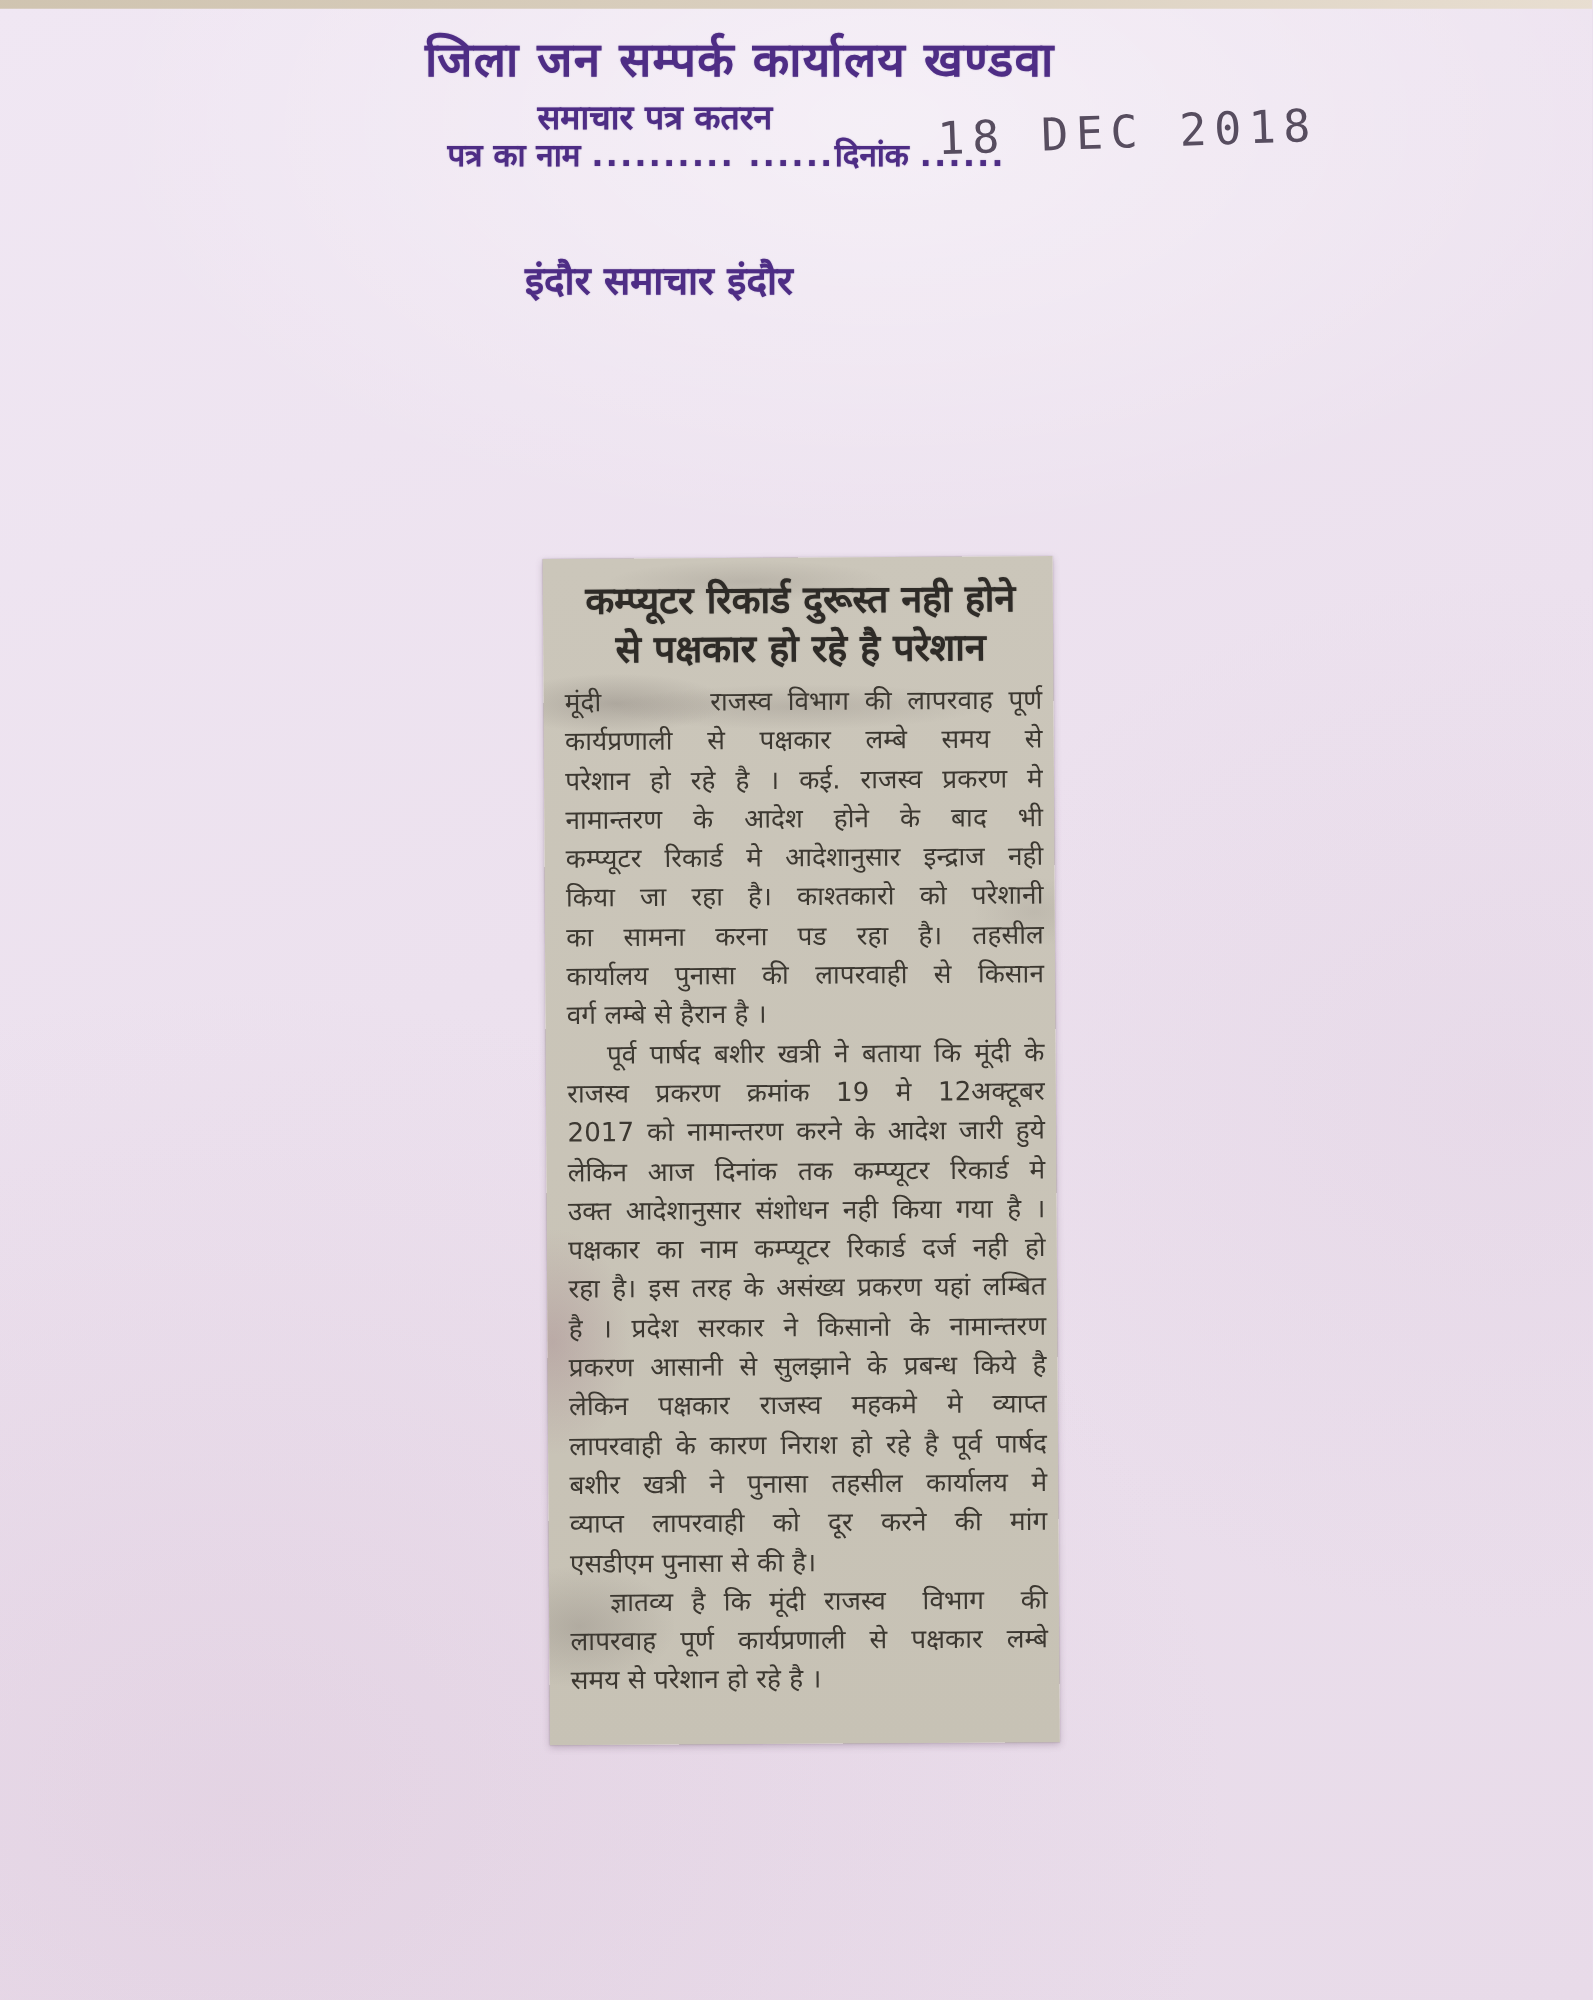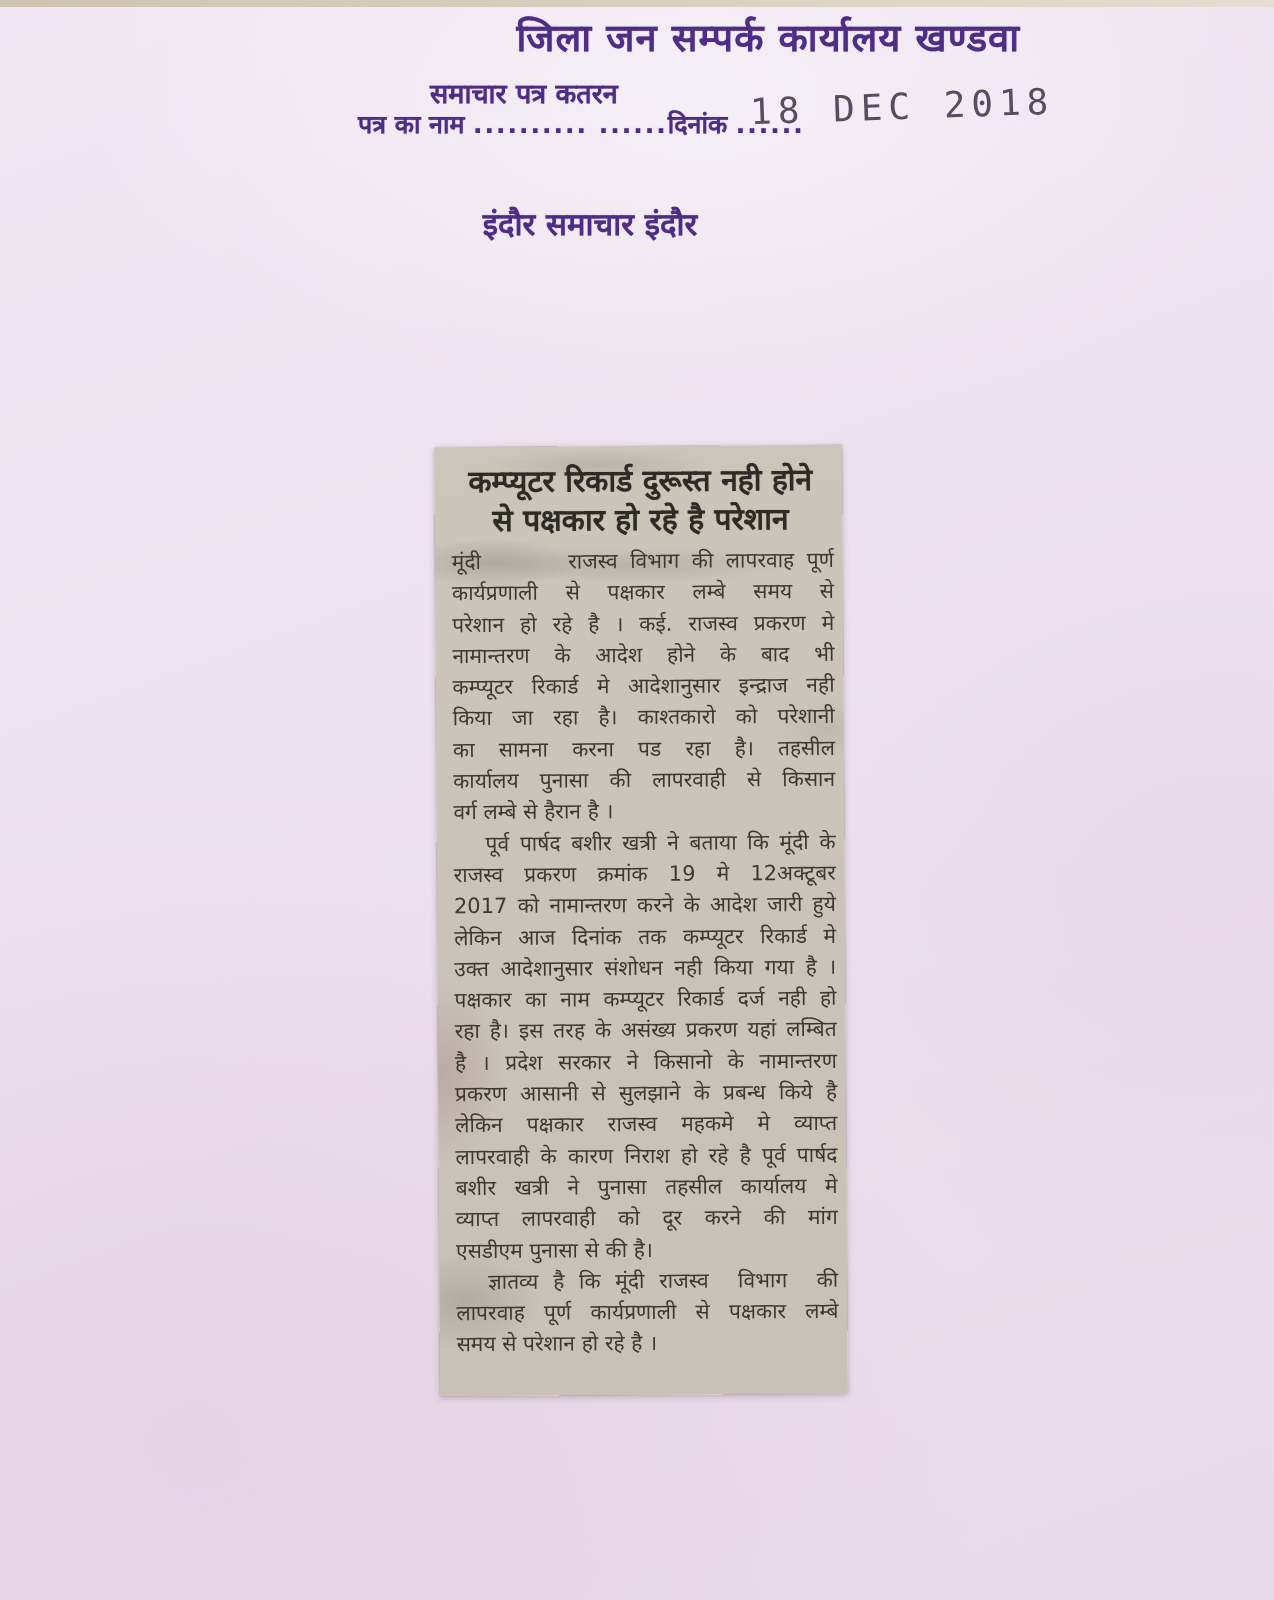--- a/index.html
+++ b/index.html
@@ -23,7 +23,7 @@
   }
   .ink{color:var(--ink);text-shadow:0 0 1px rgba(83,49,136,0.55);}
   .stamp-office{
-    position:absolute;left:340px;top:10px;width:680px;text-align:right;
+    position:absolute;left:340px;top:20px;width:680px;text-align:left;
     font-size:38px;font-weight:bold;letter-spacing:1px;
   }
   .stamp-sub{

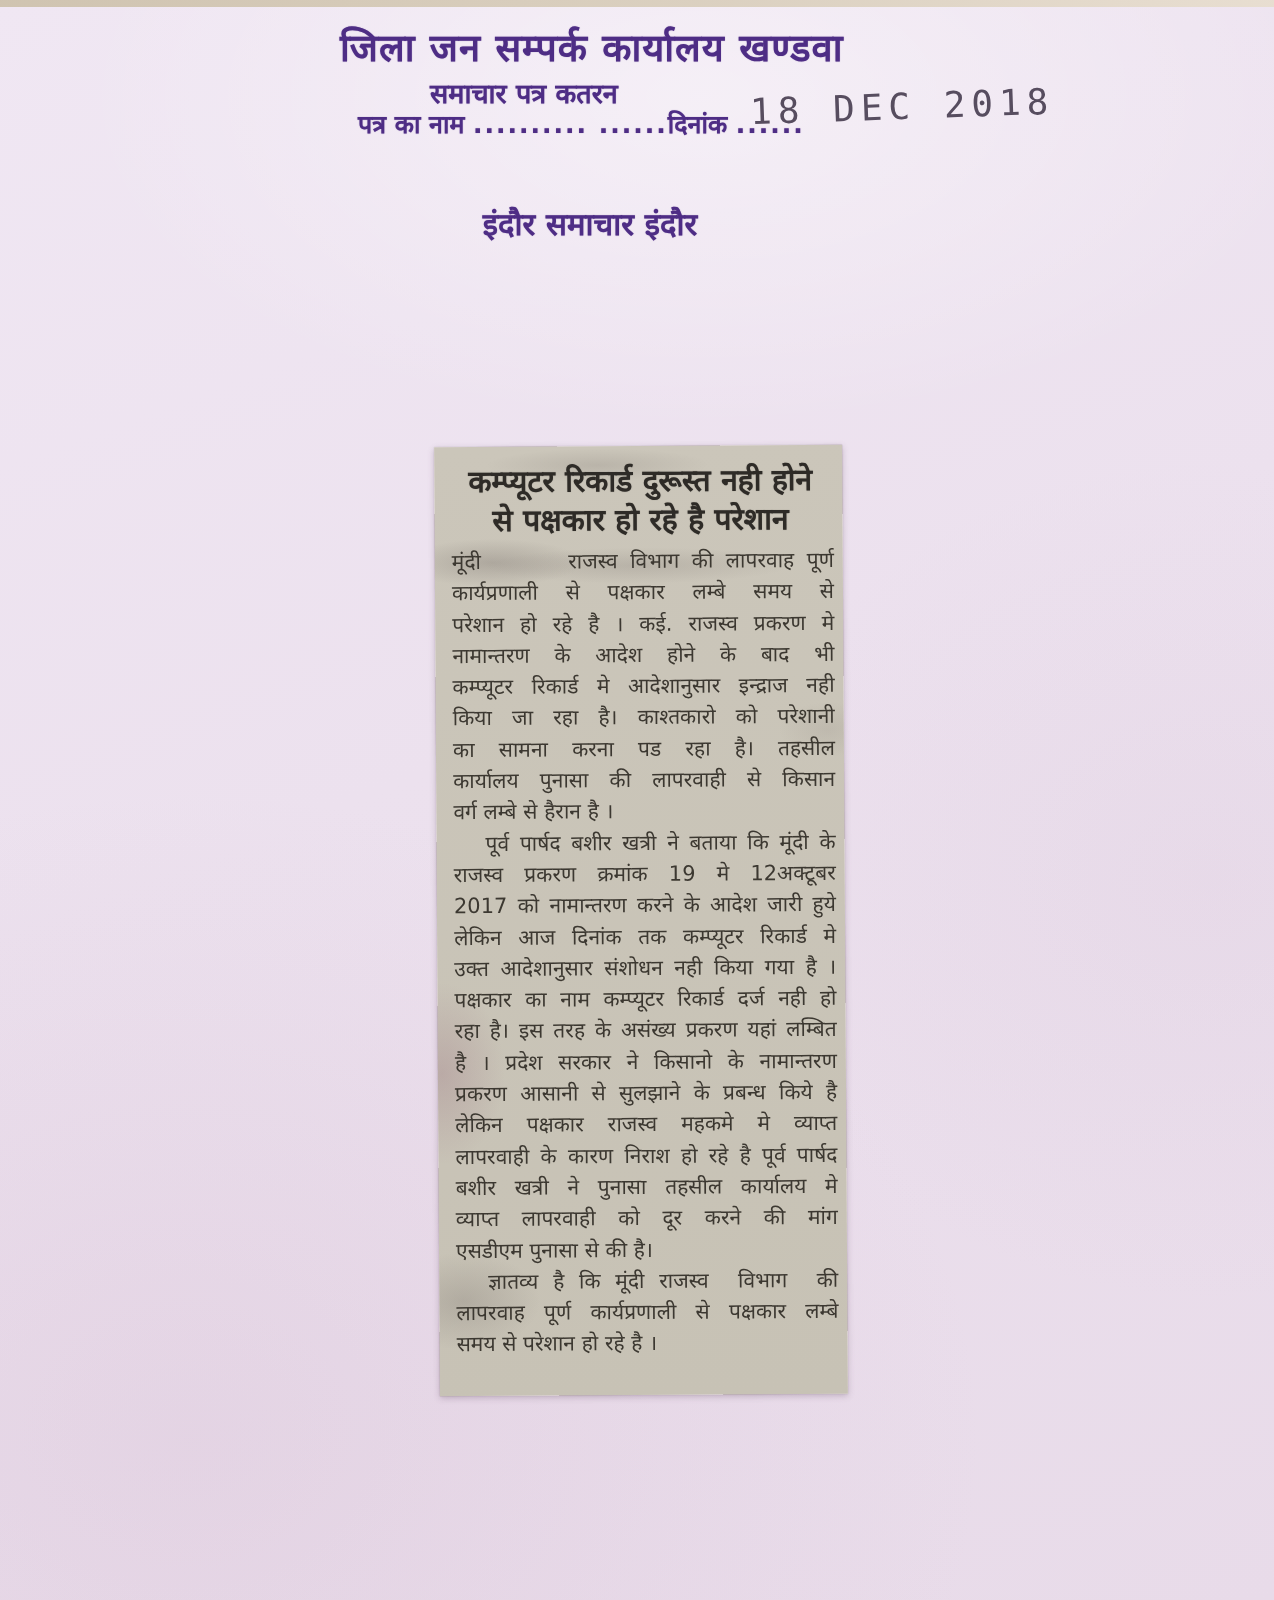--- a/index.html
+++ b/index.html
@@ -42,7 +42,7 @@
     transform:rotate(-2deg);opacity:.92;white-space:nowrap;
   }
   .newspaper-stamp{
-    position:absolute;left:420px;top:202px;width:340px;text-align:center;
+    position:absolute;left:420px;top:202px;width:340px;text-align:left;
     font-size:31px;font-weight:bold;
   }
   .clipping{

